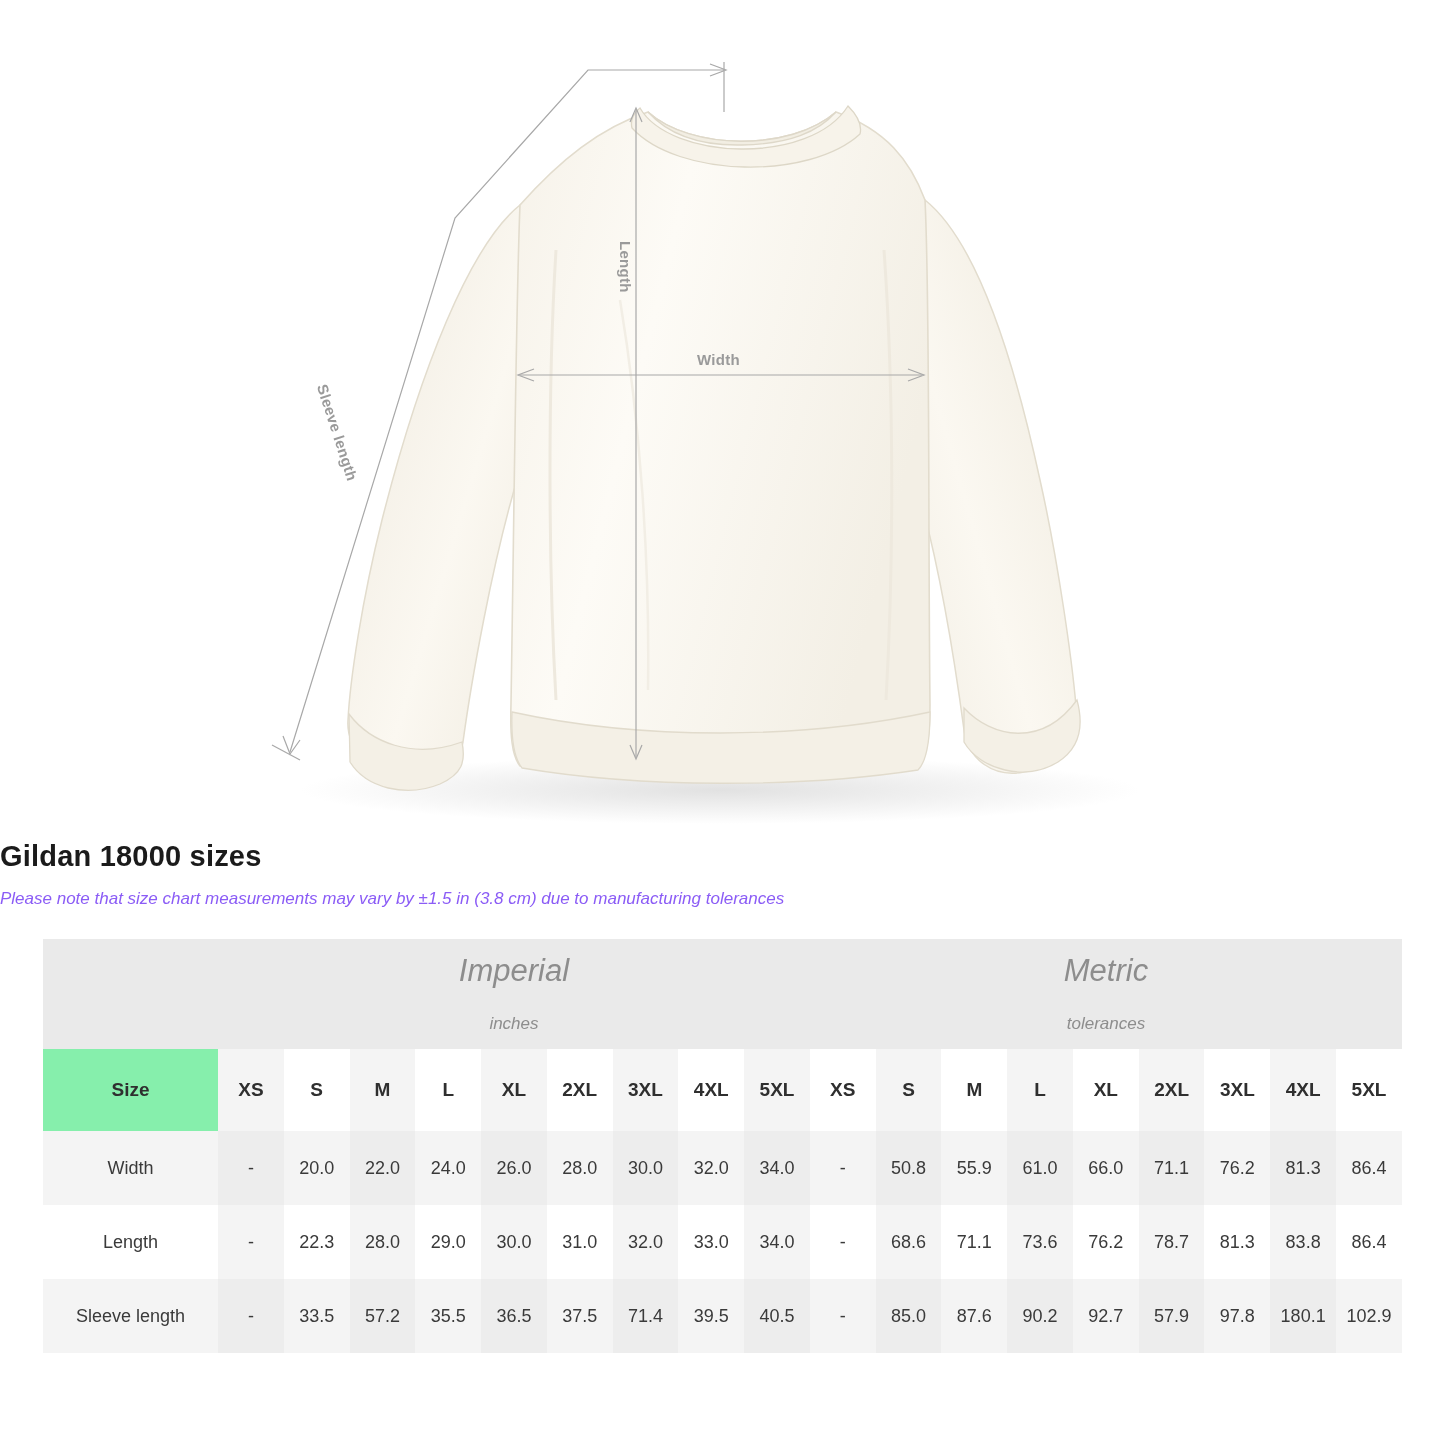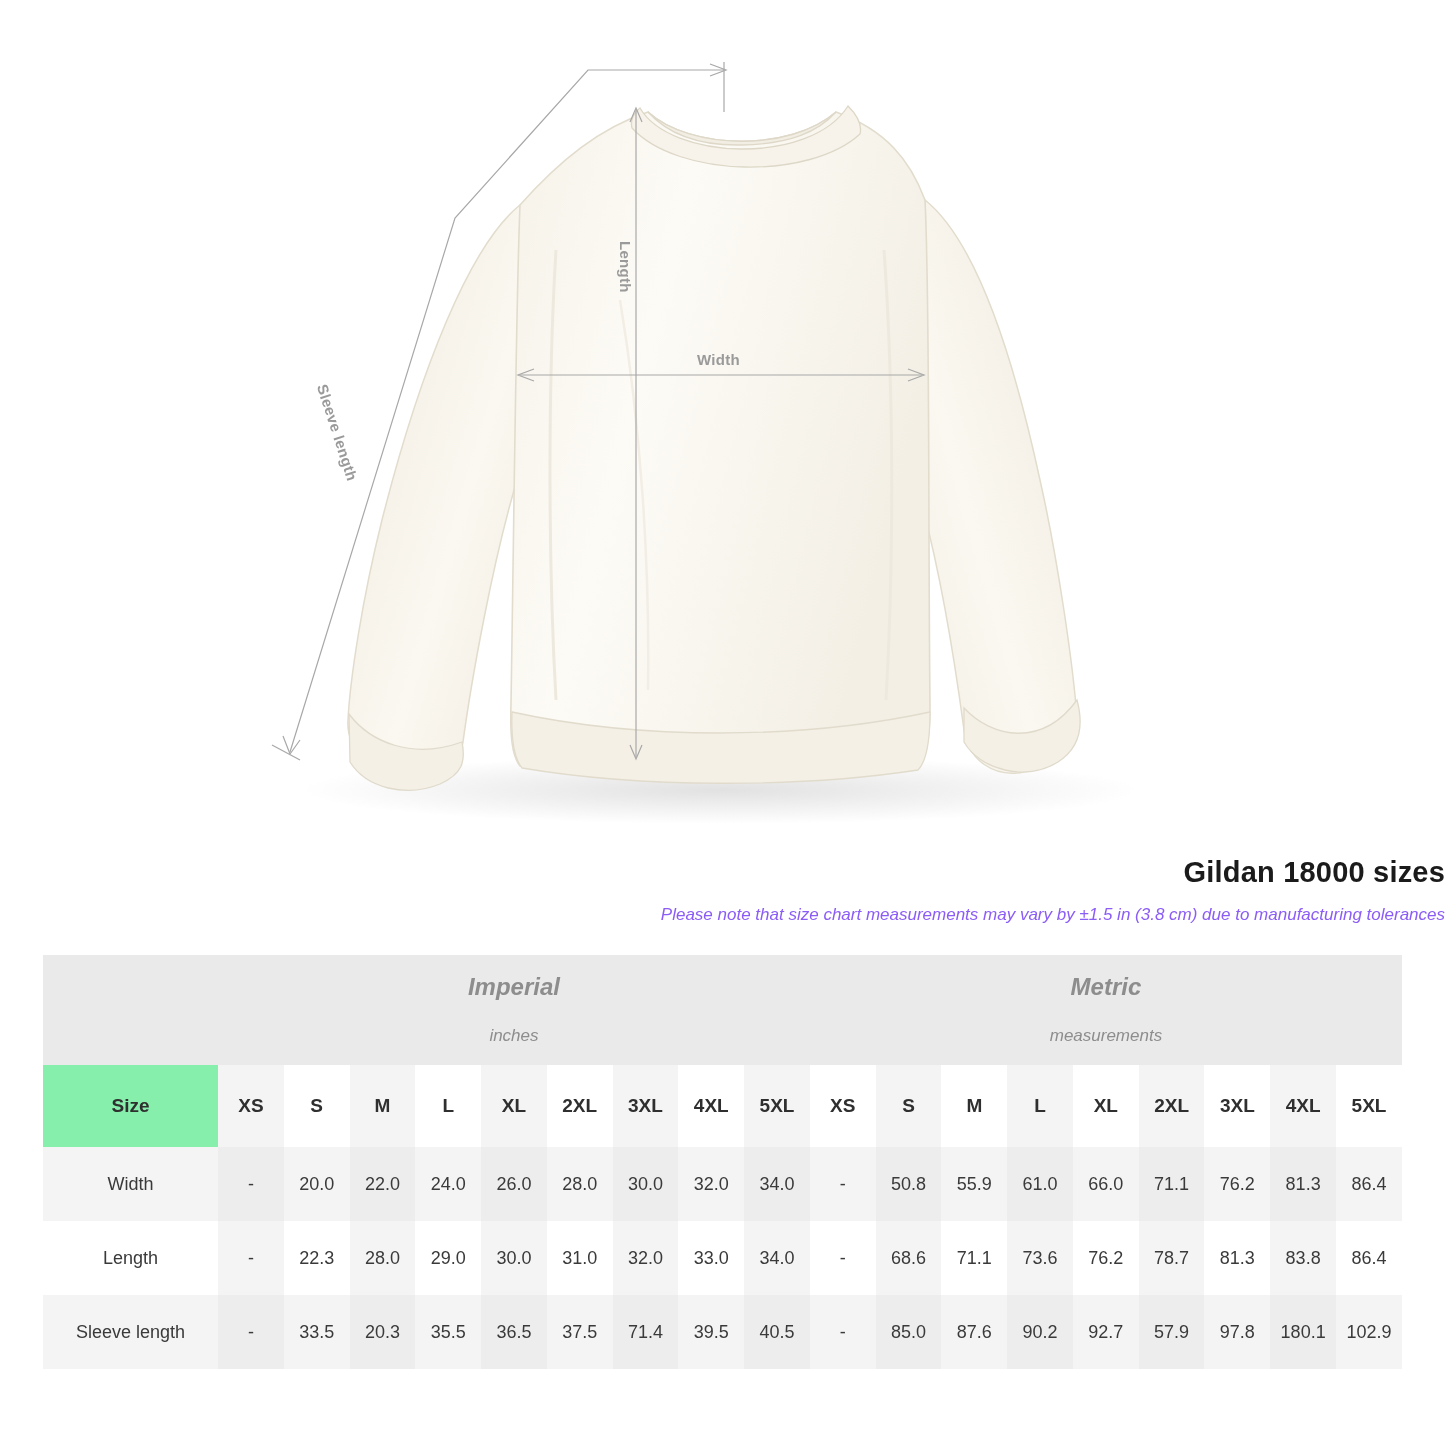--- a/index.html
+++ b/index.html
@@ -59,8 +59,7 @@
 
   
   .title-block {
-    text-align: right;
-    margin-top: 16px;
+    text-align: left;
   }
   .chart-title {
     font-size: 29px;

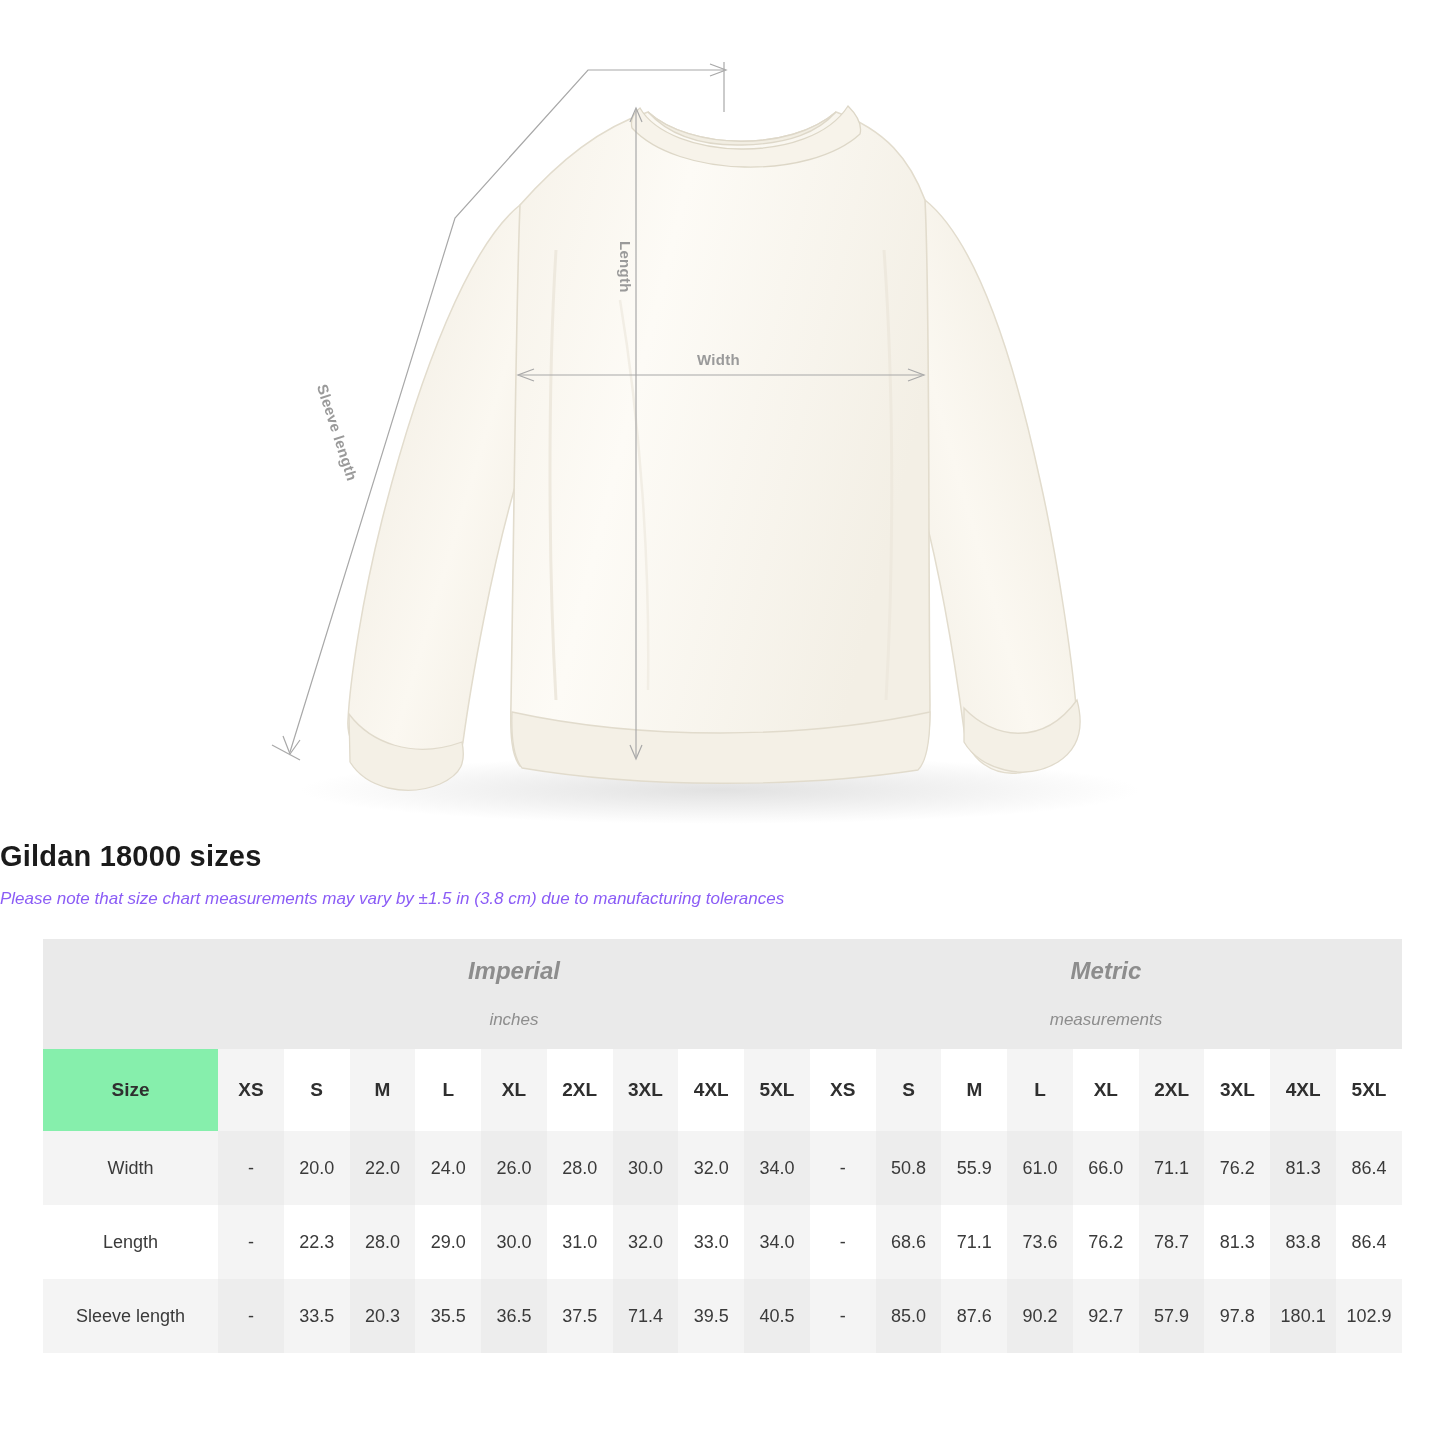--- a/index.html
+++ b/index.html
@@ -98,9 +98,9 @@
     background: #eaeaea;
   }
   .unit-head .unit-name {
-    font-size: 24px;
+    font-size: 31px;
     font-style: italic;
-    font-weight: bold;
+    font-weight: normal;
     color: #8d8d8d;
     line-height: 1.1;
   }

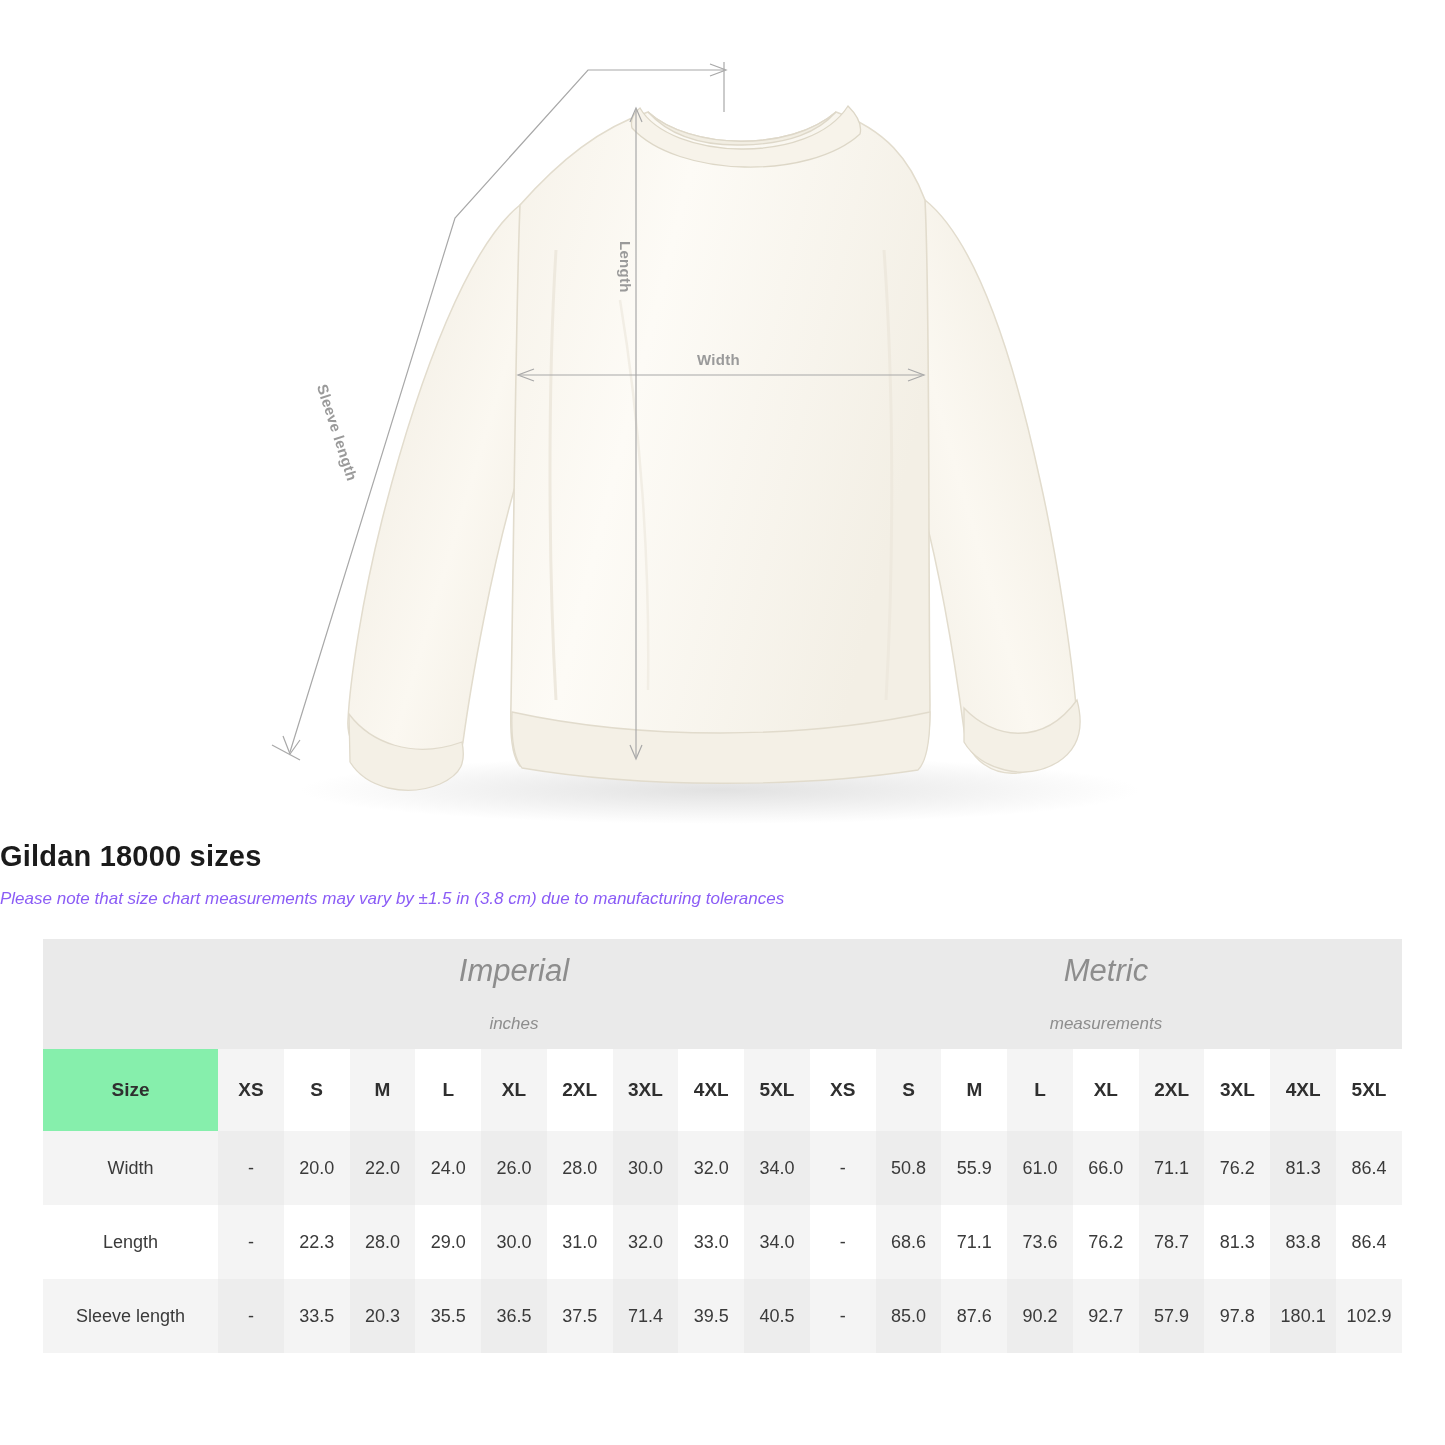--- a/index.html
+++ b/index.html
@@ -261,7 +261,7 @@
           </td>
           <td colspan="9">
             <div class="unit-name">Metric</div>
-            <div class="unit-sub">measurements</div>
+            <div class="unit-sub">tolerances</div>
           </td>
         </tr>
 

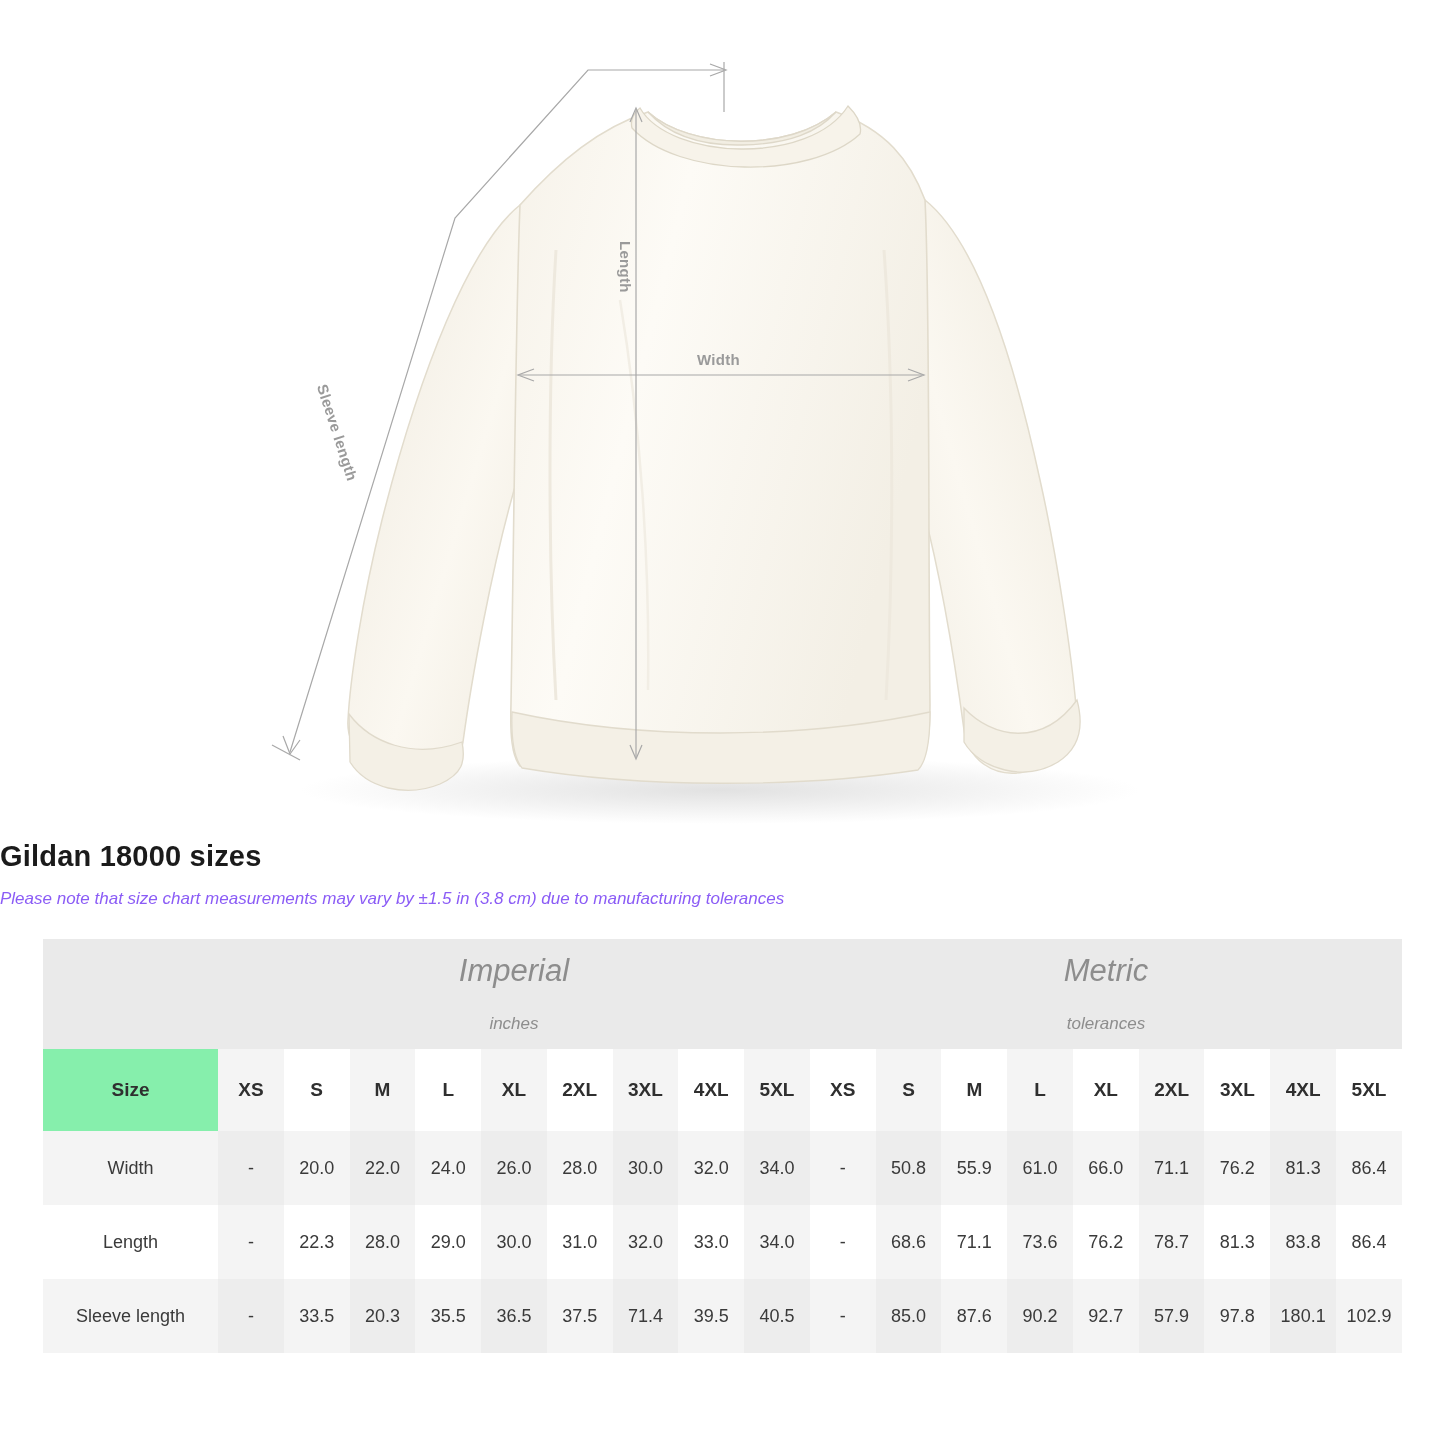--- a/index.html
+++ b/index.html
@@ -335,7 +335,7 @@
           <td class="rowlabel">Sleeve length</td>
           <td class="alt">-</td>
           <td>33.5</td>
-          <td class="alt">20.3</td>
+          <td class="alt">57.2</td>
           <td>35.5</td>
           <td class="alt">36.5</td>
           <td>37.5</td>

